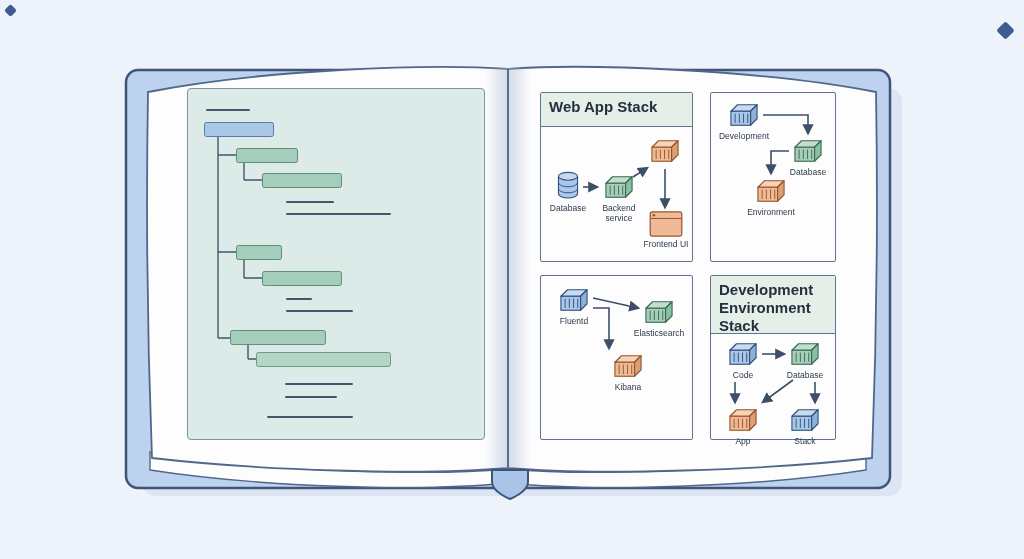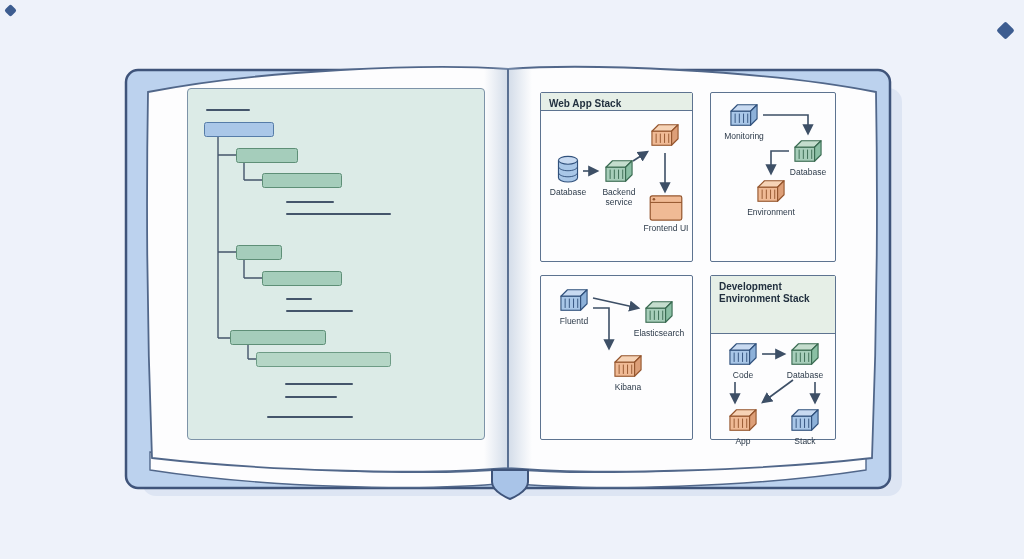--- a/index.html
+++ b/index.html
@@ -19,8 +19,8 @@
   
   .stack-panel{position:absolute;background:#fdfdfe;border:1.5px solid #5d7390;border-radius:2px;
     box-sizing:border-box;z-index:2;display:flex;flex-direction:column;}
-  .stack-header{background:#e6efe7;border-bottom:1.5px solid #5d7390;font-size:10px;font-weight:bold;
-    color:#22303f;padding:5px 8px 0 8px;line-height:1.2;box-sizing:border-box;flex:0 0 auto;}
+  .stack-header{background:#e6efe7;border-bottom:1.5px solid #5d7390;font-size:15px;font-weight:bold;
+    color:#22303f;padding:5px 8px 10px 8px;line-height:1.2;box-sizing:border-box;flex:0 0 auto;}
   .stack-body{position:relative;flex:1 1 auto;}
   .arrows{position:absolute;left:0;top:0;}
   .node{position:absolute;display:flex;flex-direction:column;align-items:center;}

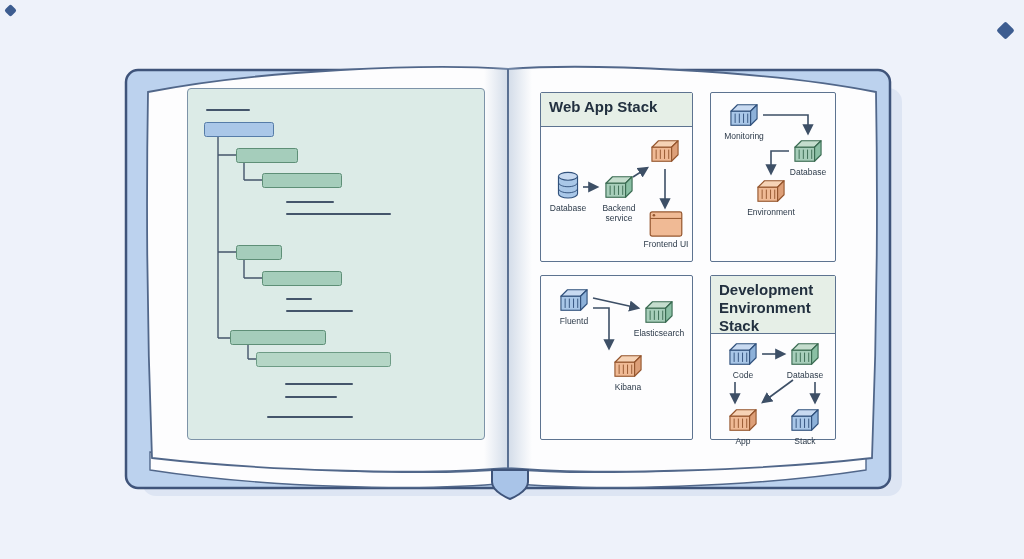--- a/index.html
+++ b/index.html
@@ -148,7 +148,7 @@
         <svg class="c-blue" width="34" height="28">
             <use href="#icon-container"></use>
           </svg>
-        <div class="node-label">Monitoring</div>
+        <div class="node-label">Development</div>
       </div>
       <div class="node" style="left:72px;top:44px;width:50px">
         <svg class="c-green" width="34" height="28">

